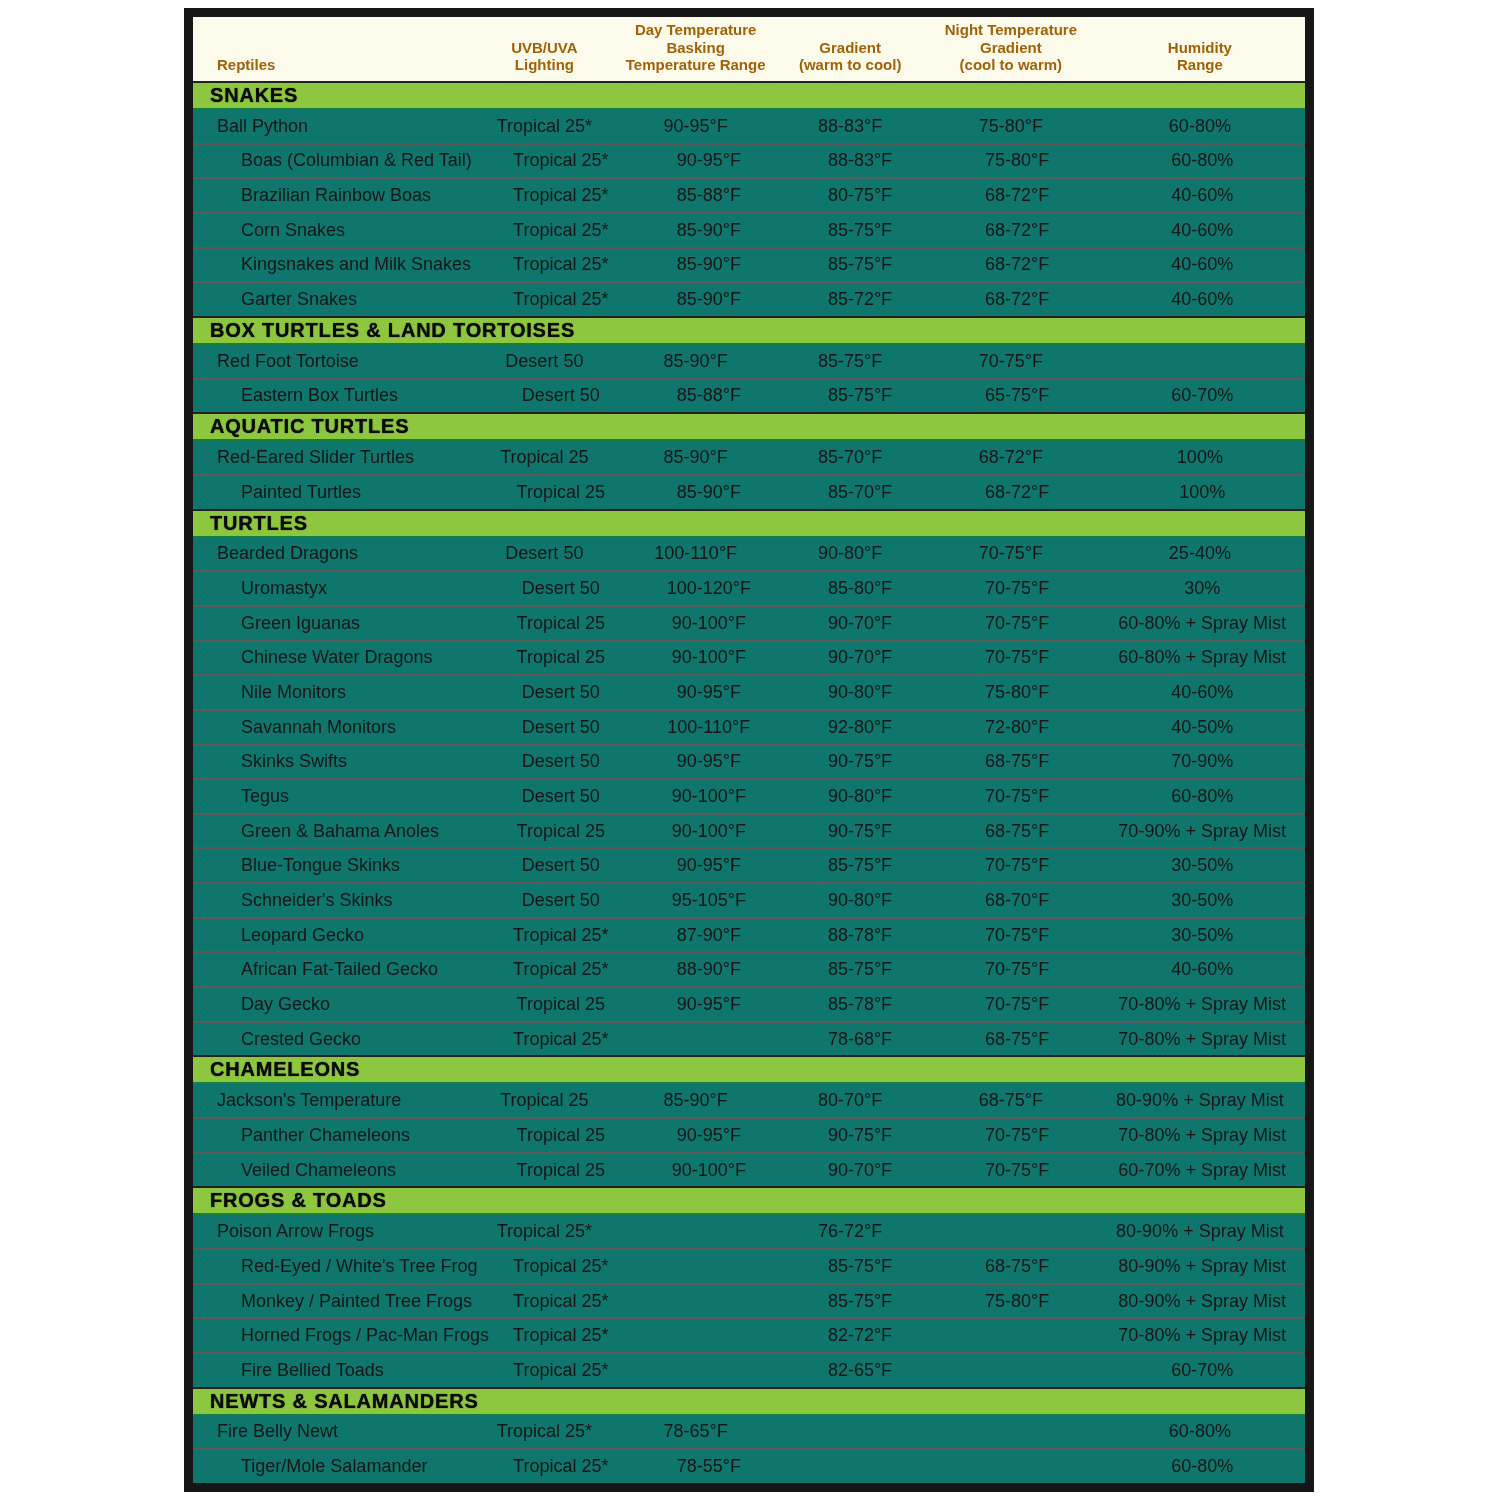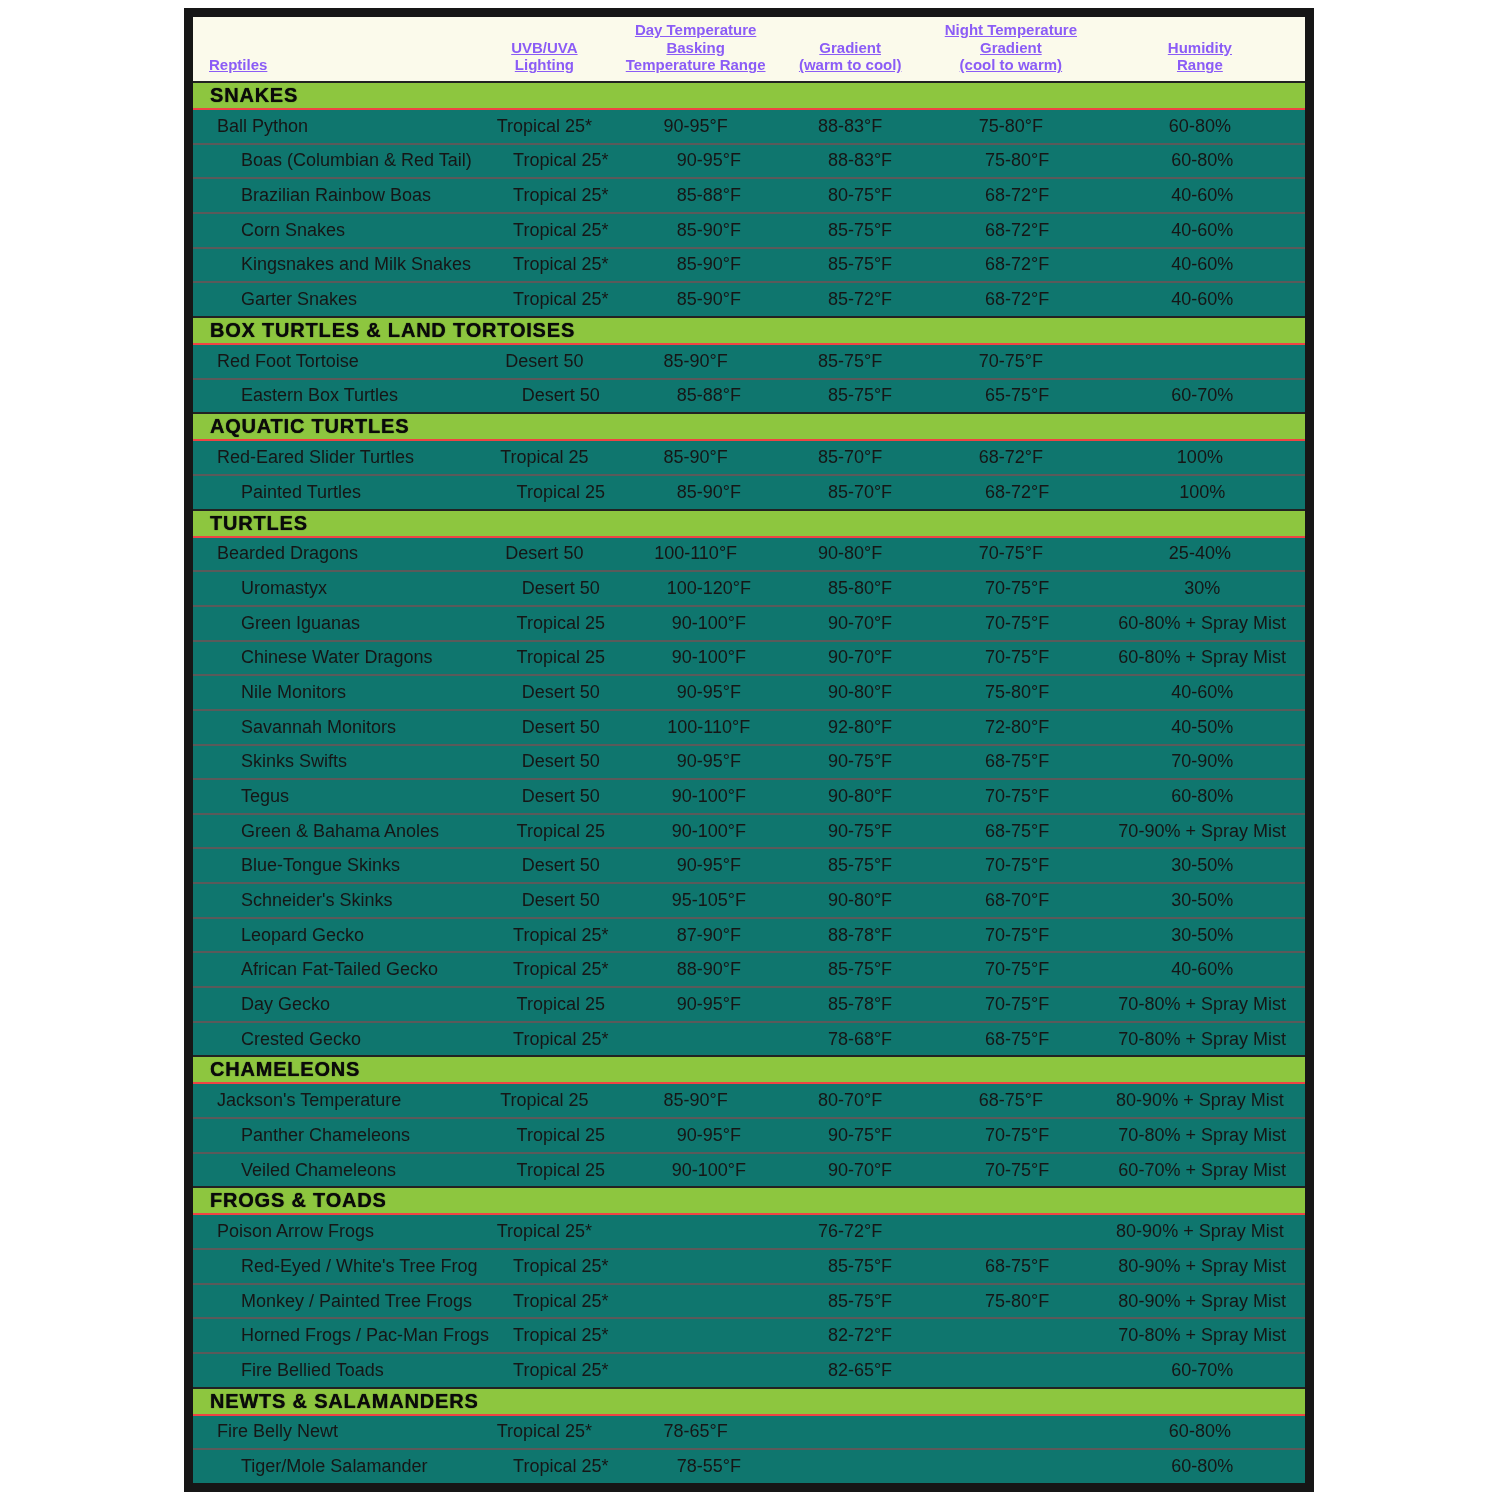--- a/index.html
+++ b/index.html
@@ -36,8 +36,7 @@
     line-height: 1.18;
     white-space: pre-line;
     padding-bottom: 7px;
-    color: #8b5cf6;
-    text-decoration: underline;
+    color: #a16207;
   }
   .hcell.first {
     text-align: left;

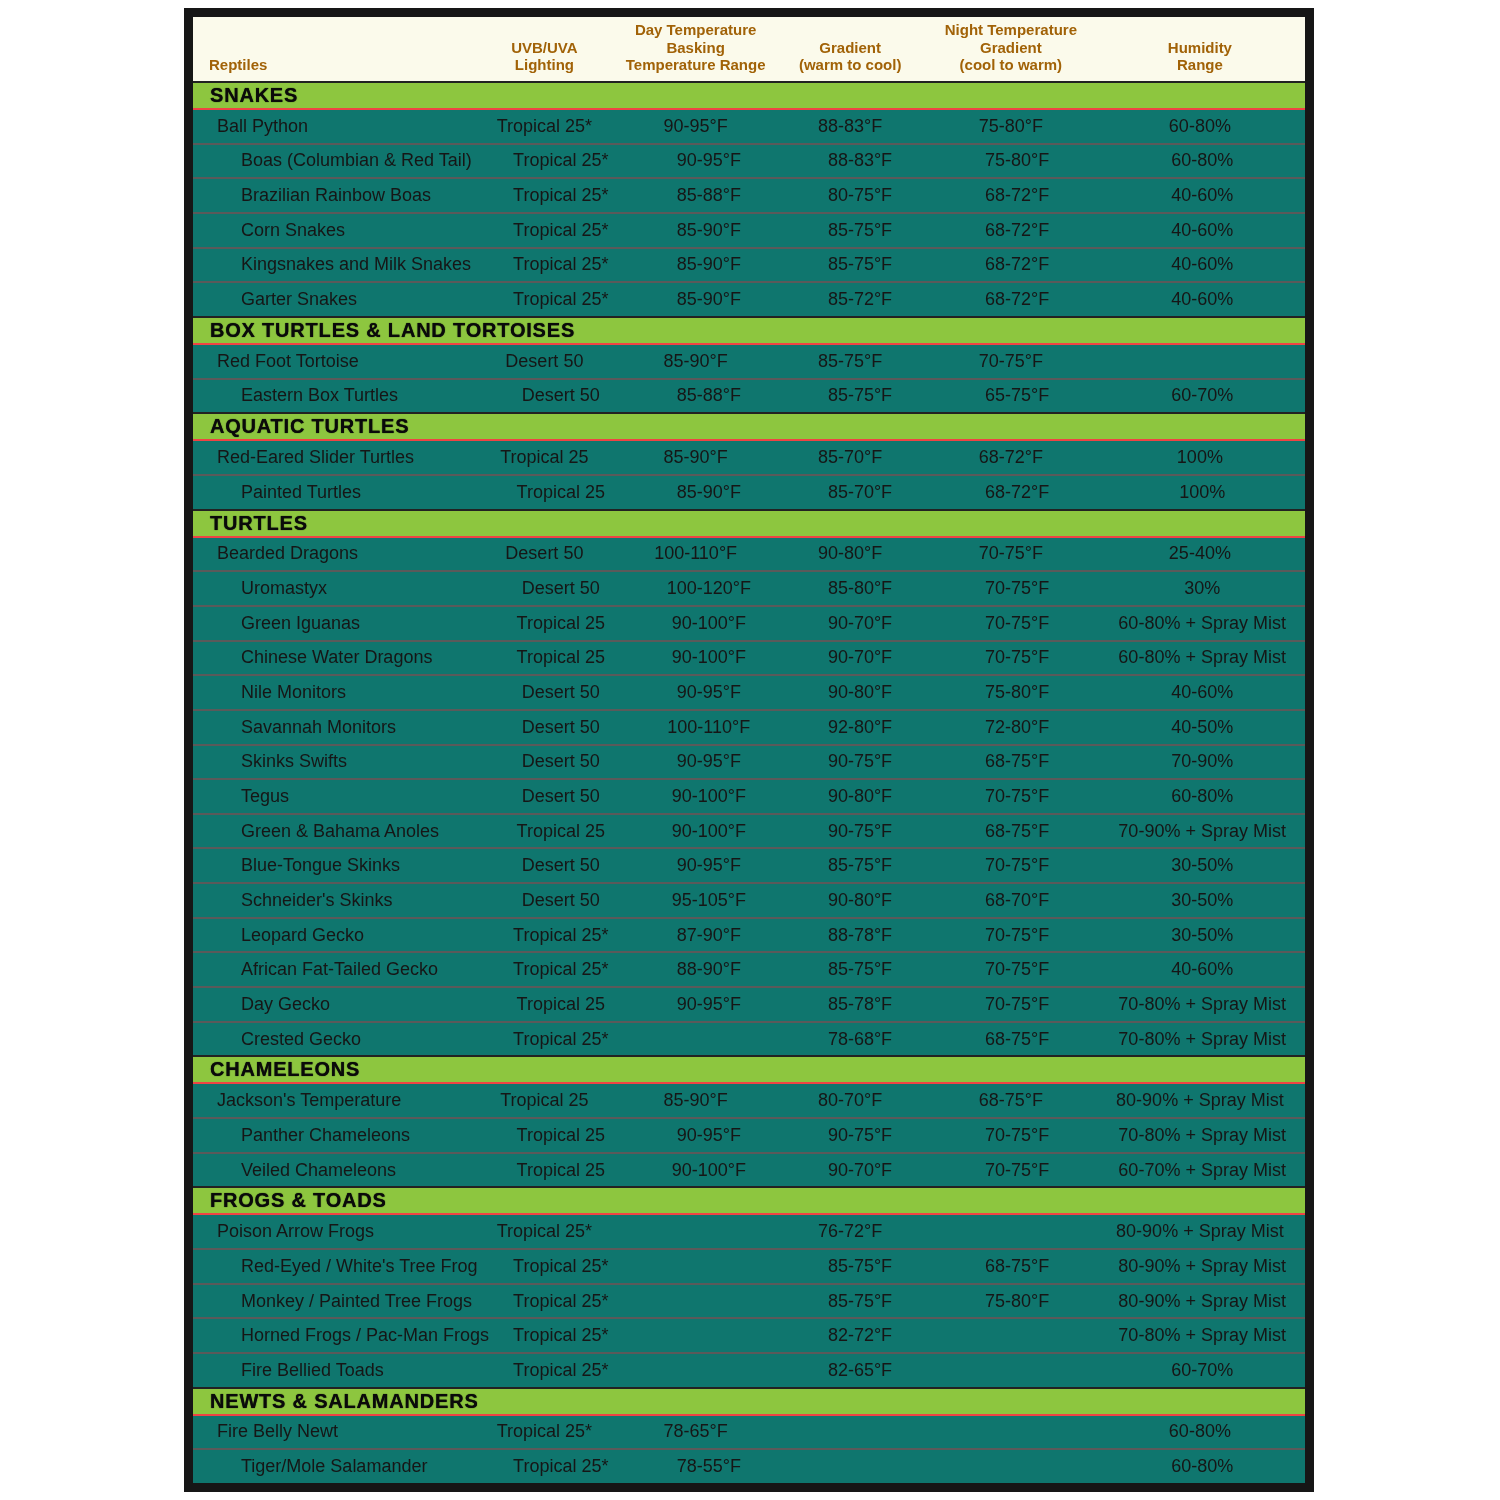--- a/index.html
+++ b/index.html
@@ -40,7 +40,7 @@
   }
   .hcell.first {
     text-align: left;
-    padding-left: 16px;
+    padding-left: 24px;
   }
   .table-body {
     flex: 1;

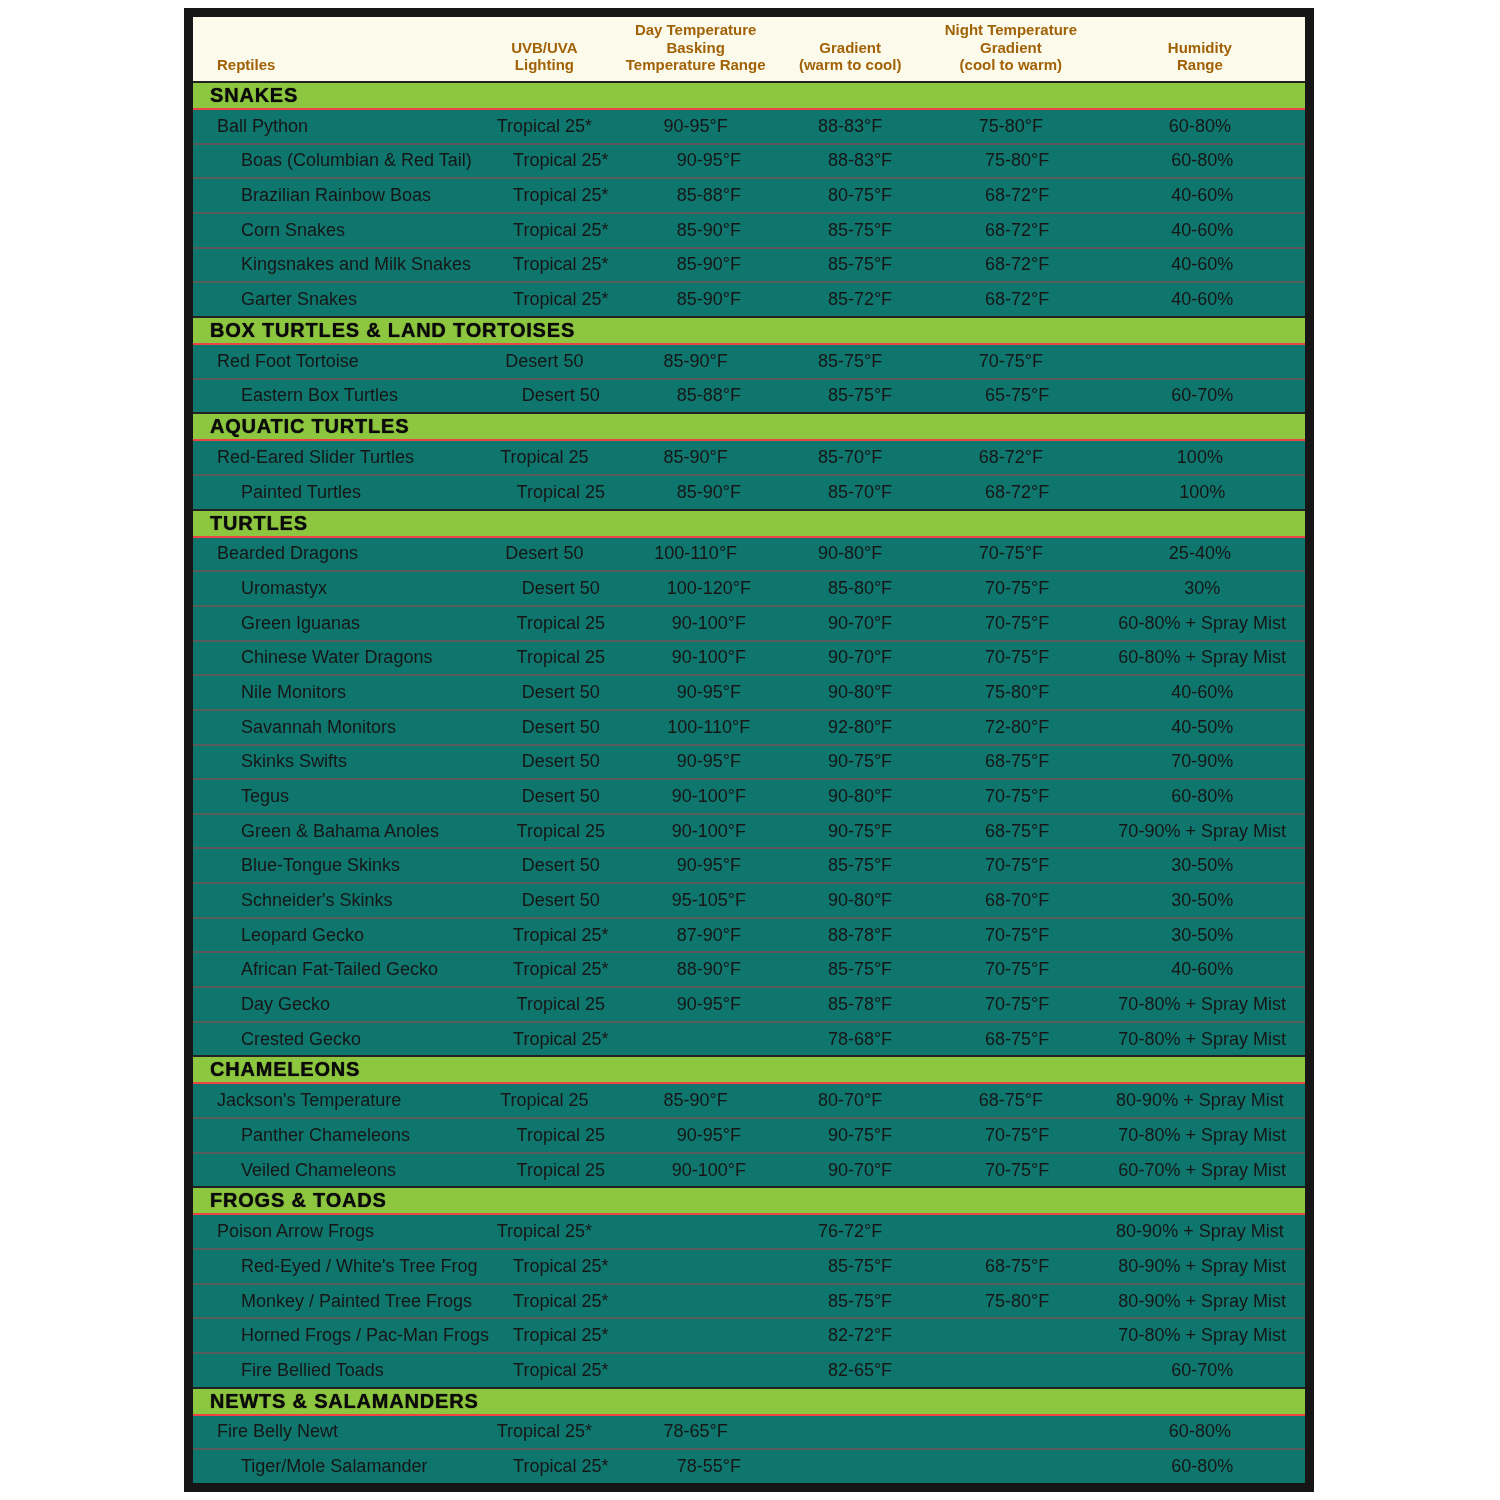--- a/index.html
+++ b/index.html
@@ -52,7 +52,7 @@
     height: 29px;
     background: #8dc63f;
     border-top: 2px solid #222222;
-    border-bottom: 2px solid #ef4444;
+    border-bottom: 2px solid #15803d;
     display: flex;
     align-items: center;
     padding-left: 17px;

